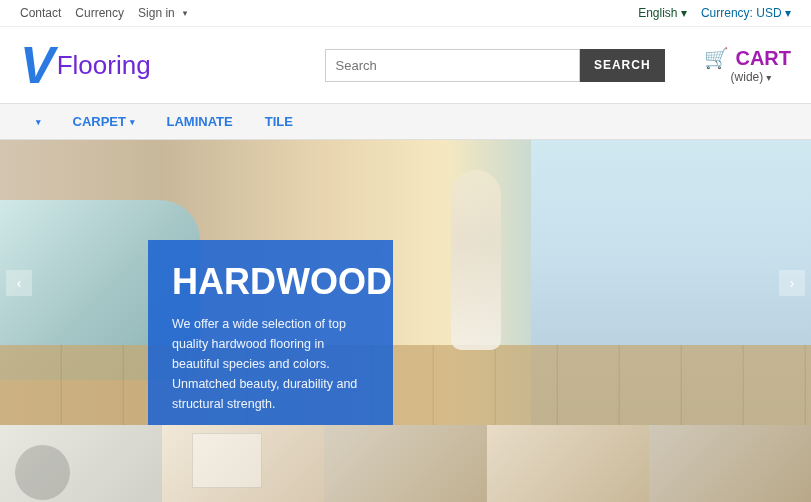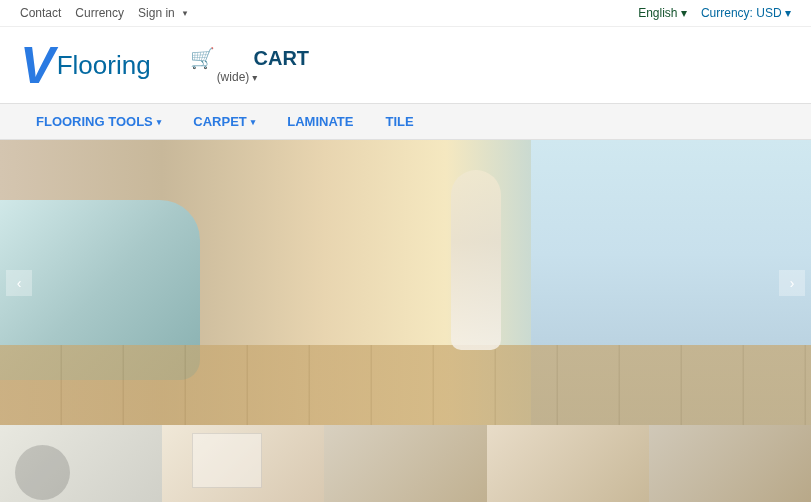--- a/index.html
+++ b/index.html
@@ -42,7 +42,7 @@
     .logo-text {
       font-size: 26px;
       font-weight: 400;
-      color: #0369a1;
+      color: #6d28d9;
       margin-left: 2px;
     }
     .search-bar {

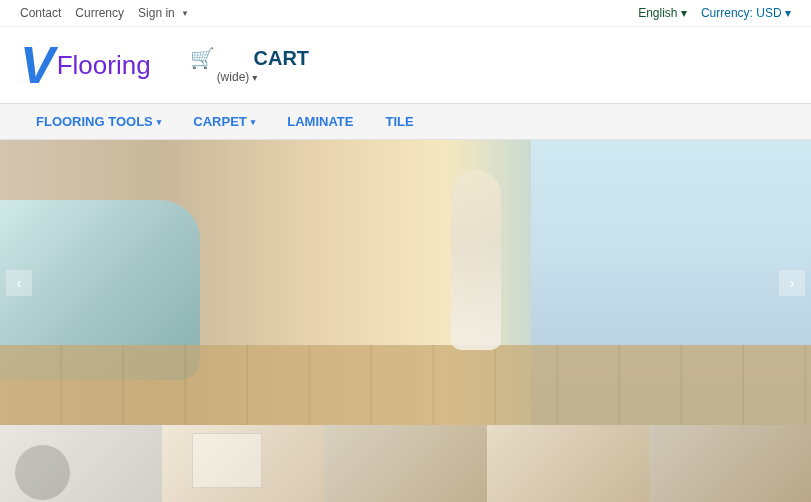--- a/index.html
+++ b/index.html
@@ -304,6 +304,10 @@
     <span class="logo-text">Flooring</span>
   </a>
 
+  <div class="search-bar">
+    <input type="text" class="search-input" placeholder="Search" style="">
+    <button class="search-btn">SEARCH</button>
+  </div>
 
   <div class="cart-area">
     <div class="cart-link">

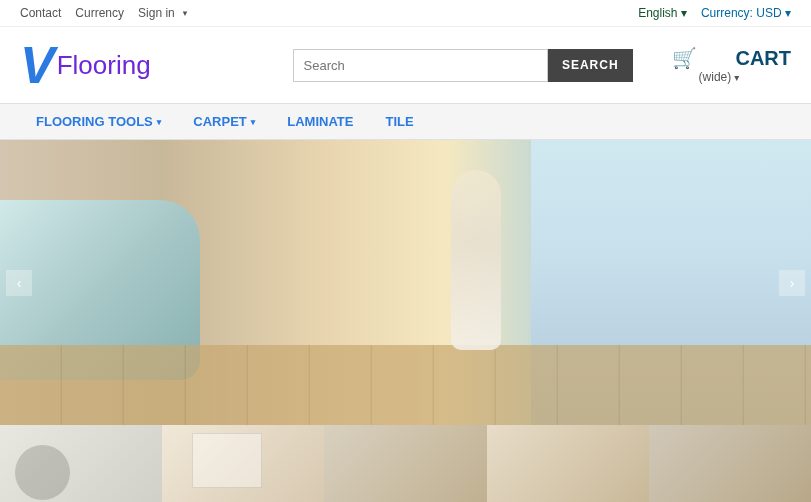--- a/index.html
+++ b/index.html
@@ -88,11 +88,10 @@
       font-size: 20px;
     }
     .cart-label {
-      color: #0c4a6e;
+      color: #a21caf;
       font-size: 20px;
       font-weight: bold;
       text-transform: uppercase;
-      margin-left: 32px;
     }
     .cart-empty {
       font-size: 12px;

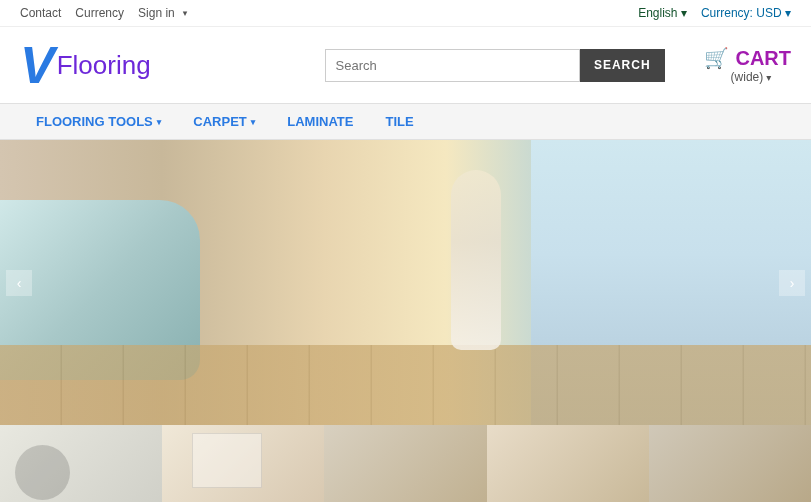--- a/index.html
+++ b/index.html
@@ -322,7 +322,6 @@
 
 <nav class="nav">
   <a href="#" class="nav-item">
-    <span>FLOORING TOOLS</span>
     <span class="nav-arrow dropdown-arrow">▾</span>
   </a>
   <a href="#" class="nav-item">

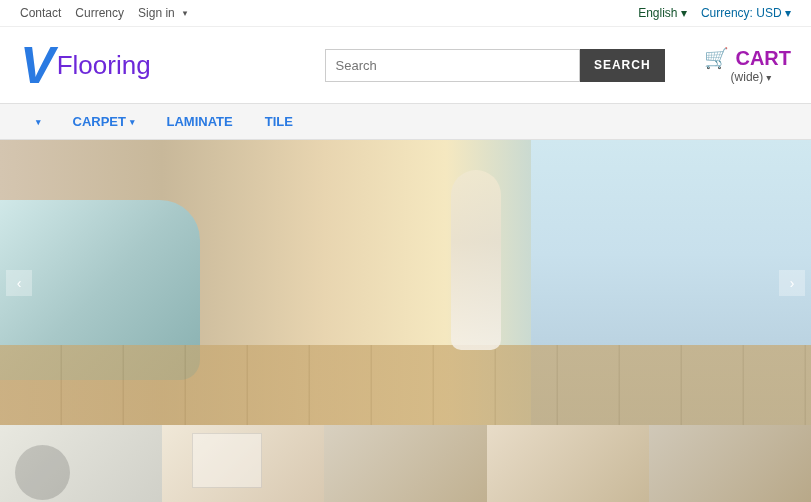--- a/index.html
+++ b/index.html
@@ -350,6 +350,11 @@
     <span>›</span>
   </div>
 
+  <div class="hero-text-box">
+    <div class="hero-title">HARDWOOD</div>
+    <div class="hero-desc">We offer a wide selection of top quality hardwood flooring in beautiful species and colors. Unmatched beauty, durability and structural strength.</div>
+
+  </div>
 </div>
 
 <div class="thumbnails">

